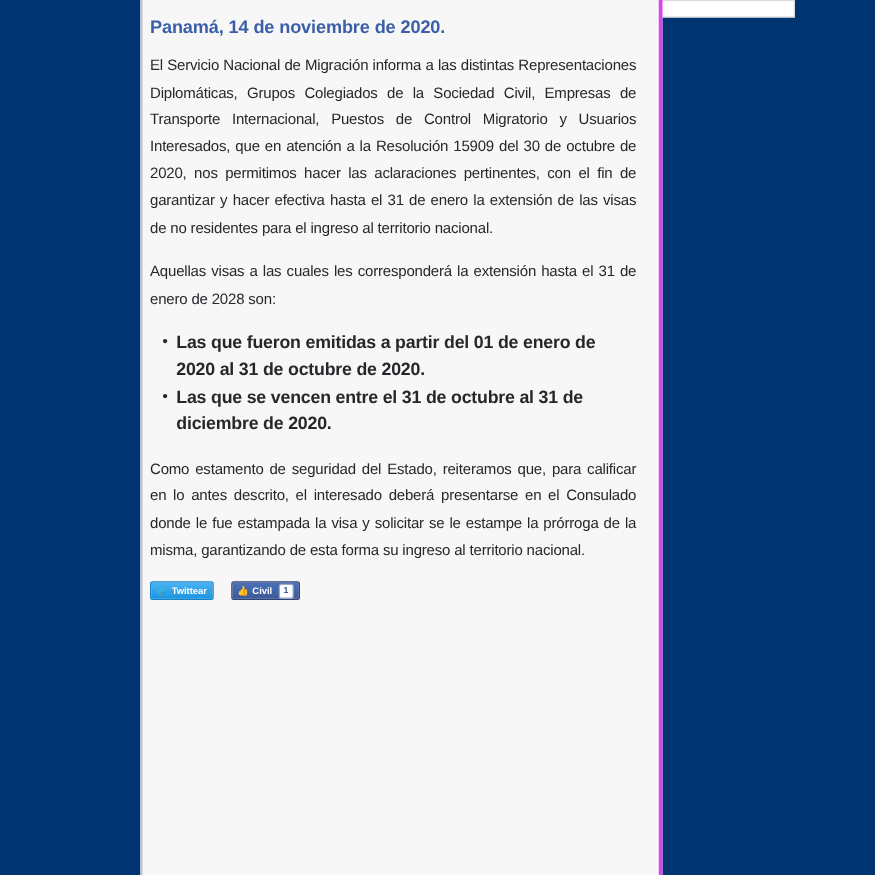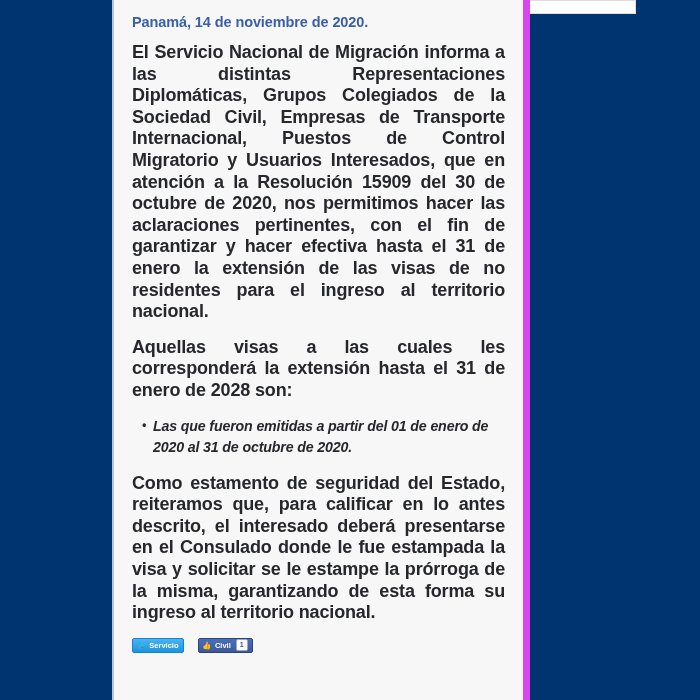--- a/index.html
+++ b/index.html
@@ -42,9 +42,9 @@
     height: 700px;
     background: #f7f7f7;
     border-left: 2px solid #b9c3d3;
-    border-right: 7px solid #d946ef;
+    border-right: 3px solid #d946ef;
     box-sizing: border-box;
-    padding: 14px 18px 0 18px;
+    padding: 14px 18px 0 6px;
     overflow: hidden;
   }
 

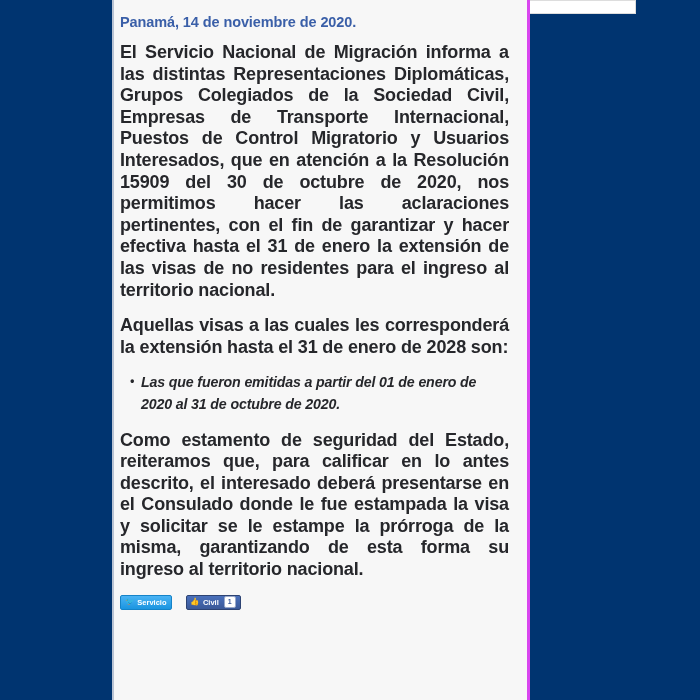--- a/index.html
+++ b/index.html
@@ -58,11 +58,11 @@
 
   .doc-para {
     color: #26272b;
-    font-size: 18px;
+    font-size: 12px;
     line-height: 21.6px;
     text-align: justify;
     margin: 0 0 14px 0;
-    font-weight: 700;
+    font-weight: 400;
     letter-spacing: -0.15px;
   }
 

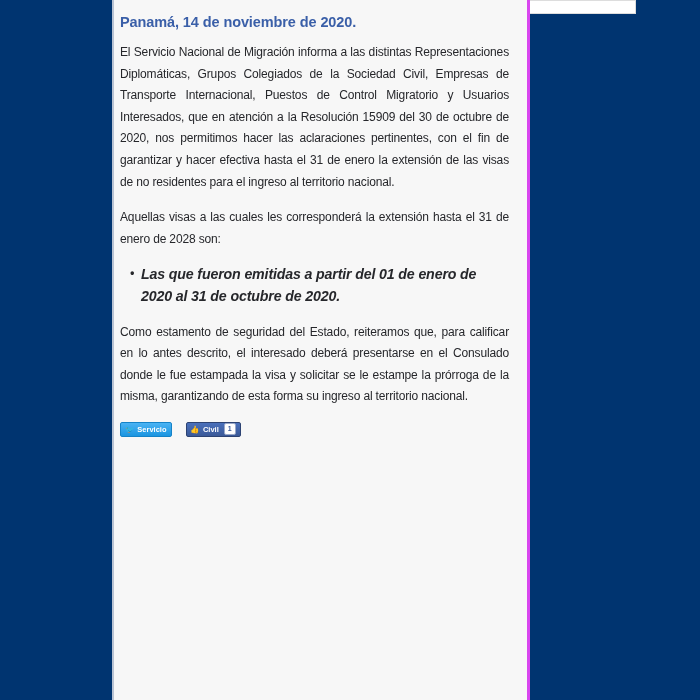--- a/index.html
+++ b/index.html
@@ -70,7 +70,6 @@
     list-style: none;
     margin: 0 0 14px 0;
     padding: 0 0 0 10px;
-    font-style: italic;
   }
   .doc-list li {
     color: #26272b;

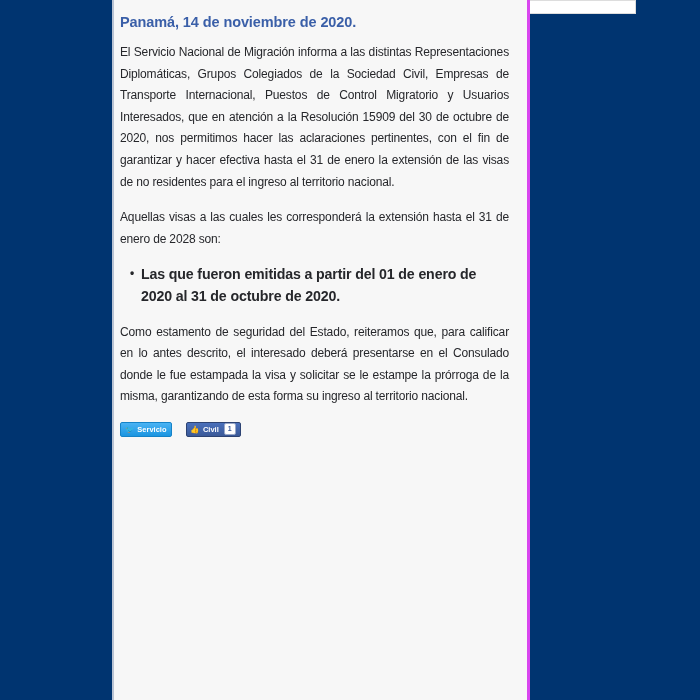--- a/index.html
+++ b/index.html
@@ -156,6 +156,7 @@
 
     <ul class="doc-list">
       <li>Las que fueron emitidas a partir del 01 de enero de 2020 al 31 de octubre de 2020.</li>
+      <li>Las que se vencen entre el 31 de octubre al 31 de diciembre de 2020.</li>
     </ul>
 
     <p class="doc-para">Como estamento de seguridad del Estado, reiteramos que, para calificar en lo antes descrito, el interesado deberá presentarse en el Consulado donde le fue estampada la visa y solicitar se le estampe la prórroga de la misma, garantizando de esta forma su ingreso al territorio nacional.</p>

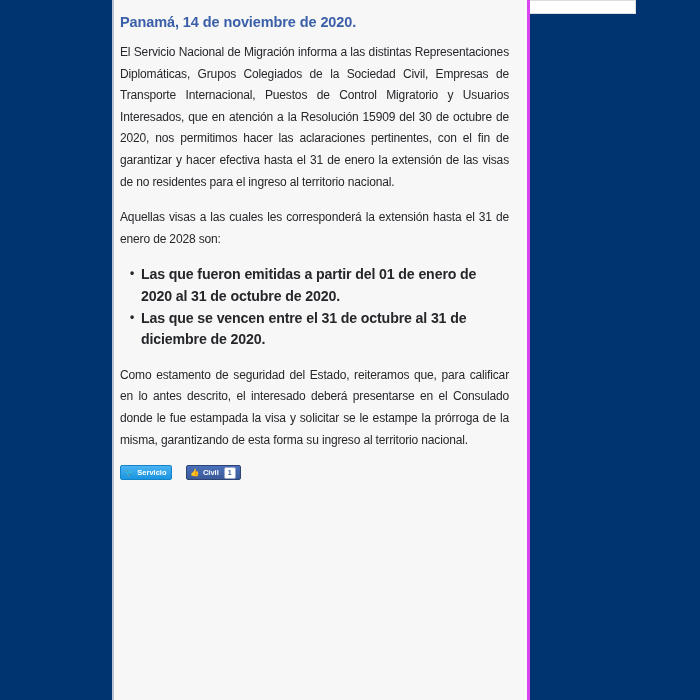--- a/index.html
+++ b/index.html
@@ -166,7 +166,7 @@
 
       <span class="share-btn tw-btn">
         <span class="glyph">🐦</span>
-        <span>Servicio</span>
+        <span>Twittear</span>
       </span>
 
       <span class="share-btn fb-btn">

